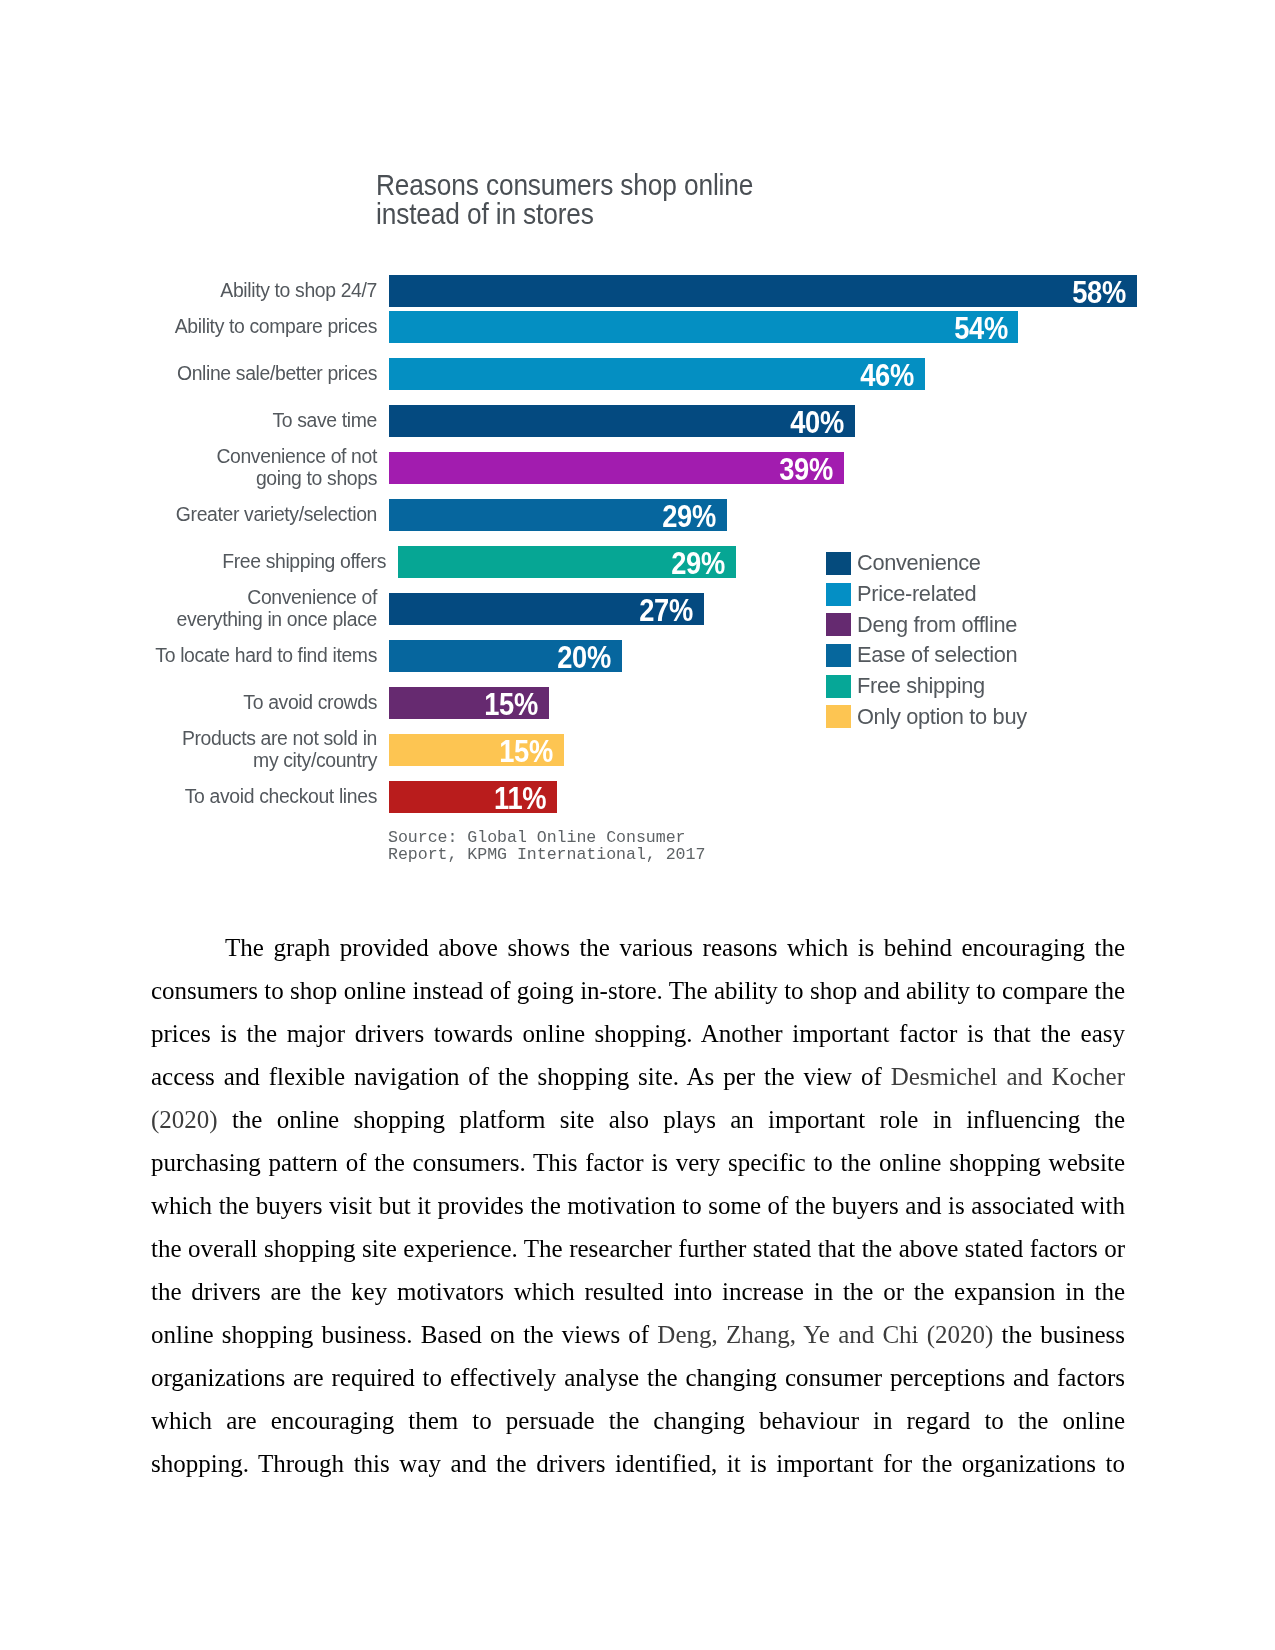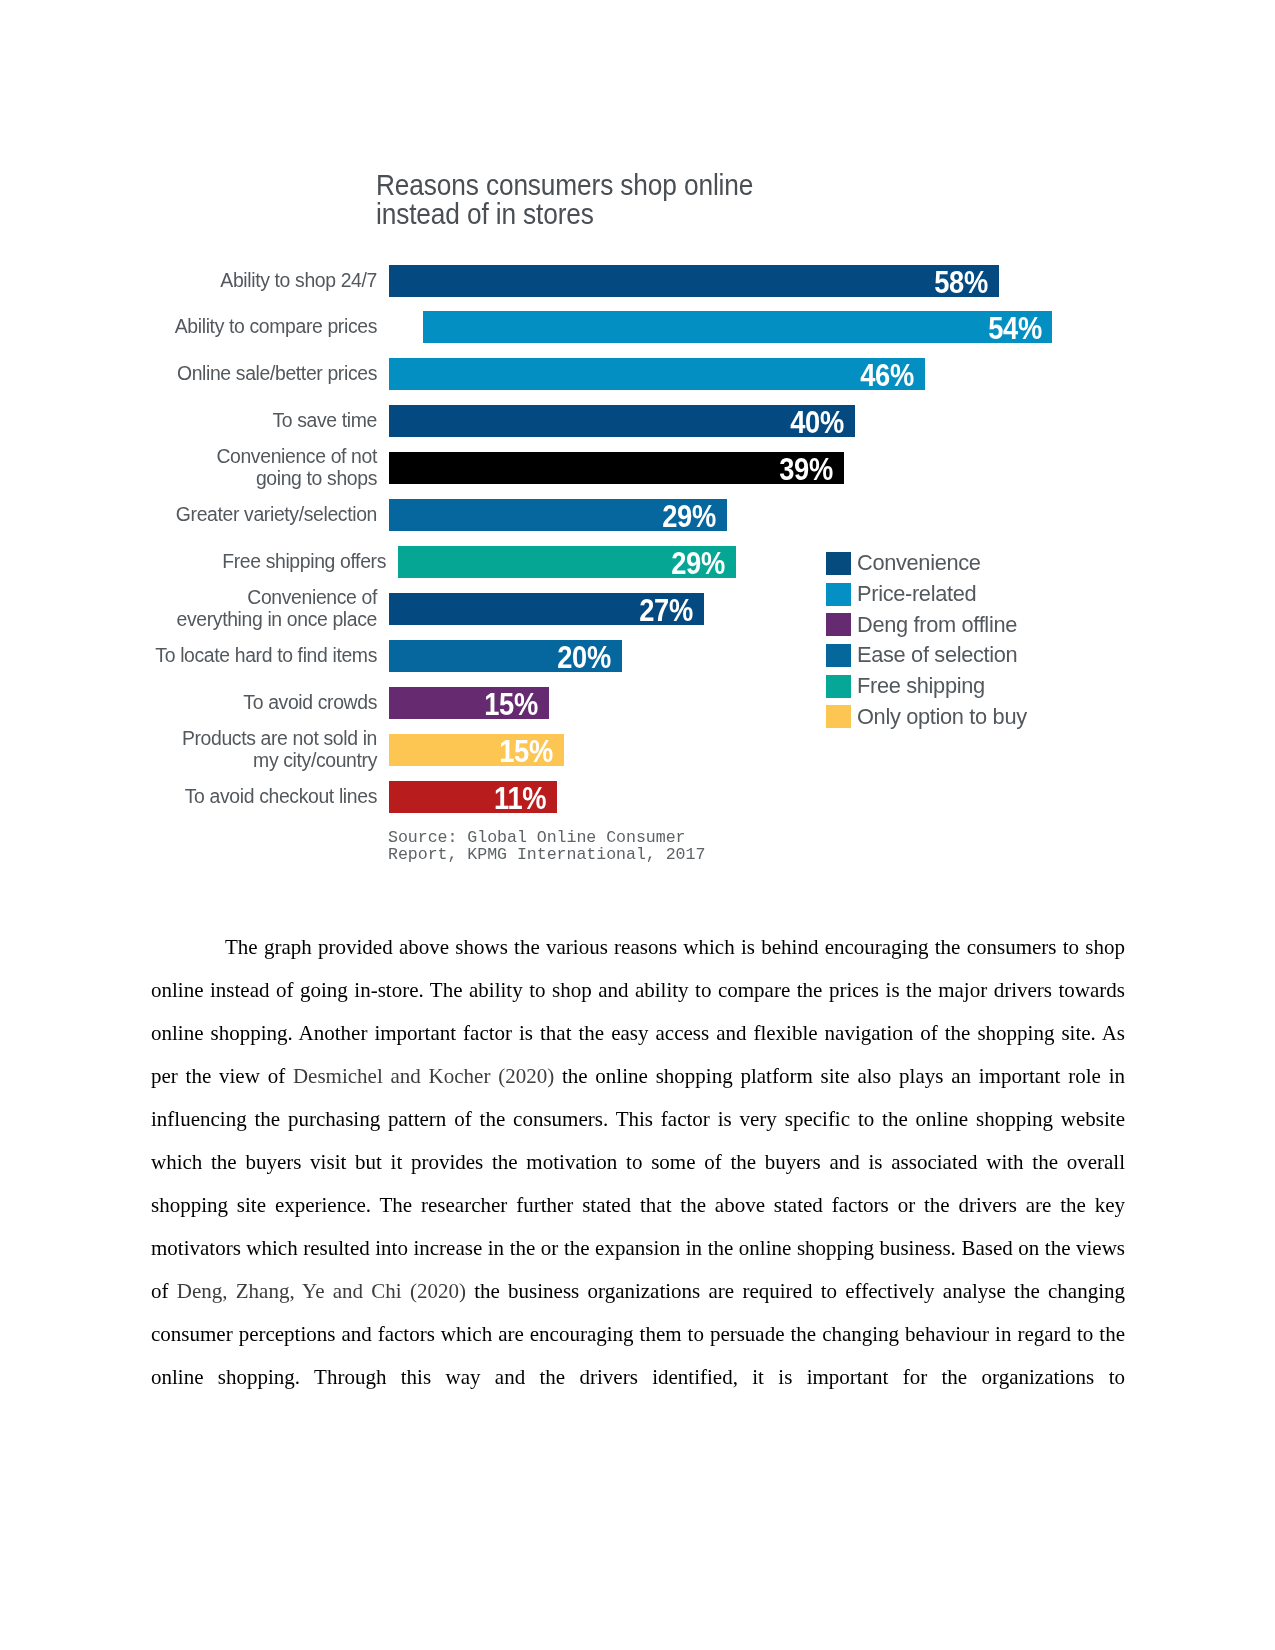--- a/index.html
+++ b/index.html
@@ -84,7 +84,7 @@
     <div class="chart-title">Reasons consumers shop online
 instead of in stores</div>
     <div class="rows" id="rows">
-        <div class="row" style="left: 239px; top: 125px; width: 610px;">
+        <div class="row" style="left: 239px; top: 135px; width: 748px;">
           <div class="row-label" style="right: calc(100% + 12px);">Ability to shop 24/7</div>
           <div class="bar" style="width: 100%; background: rgb(4, 74, 128);">
             <div class="bar-value">58%</div>

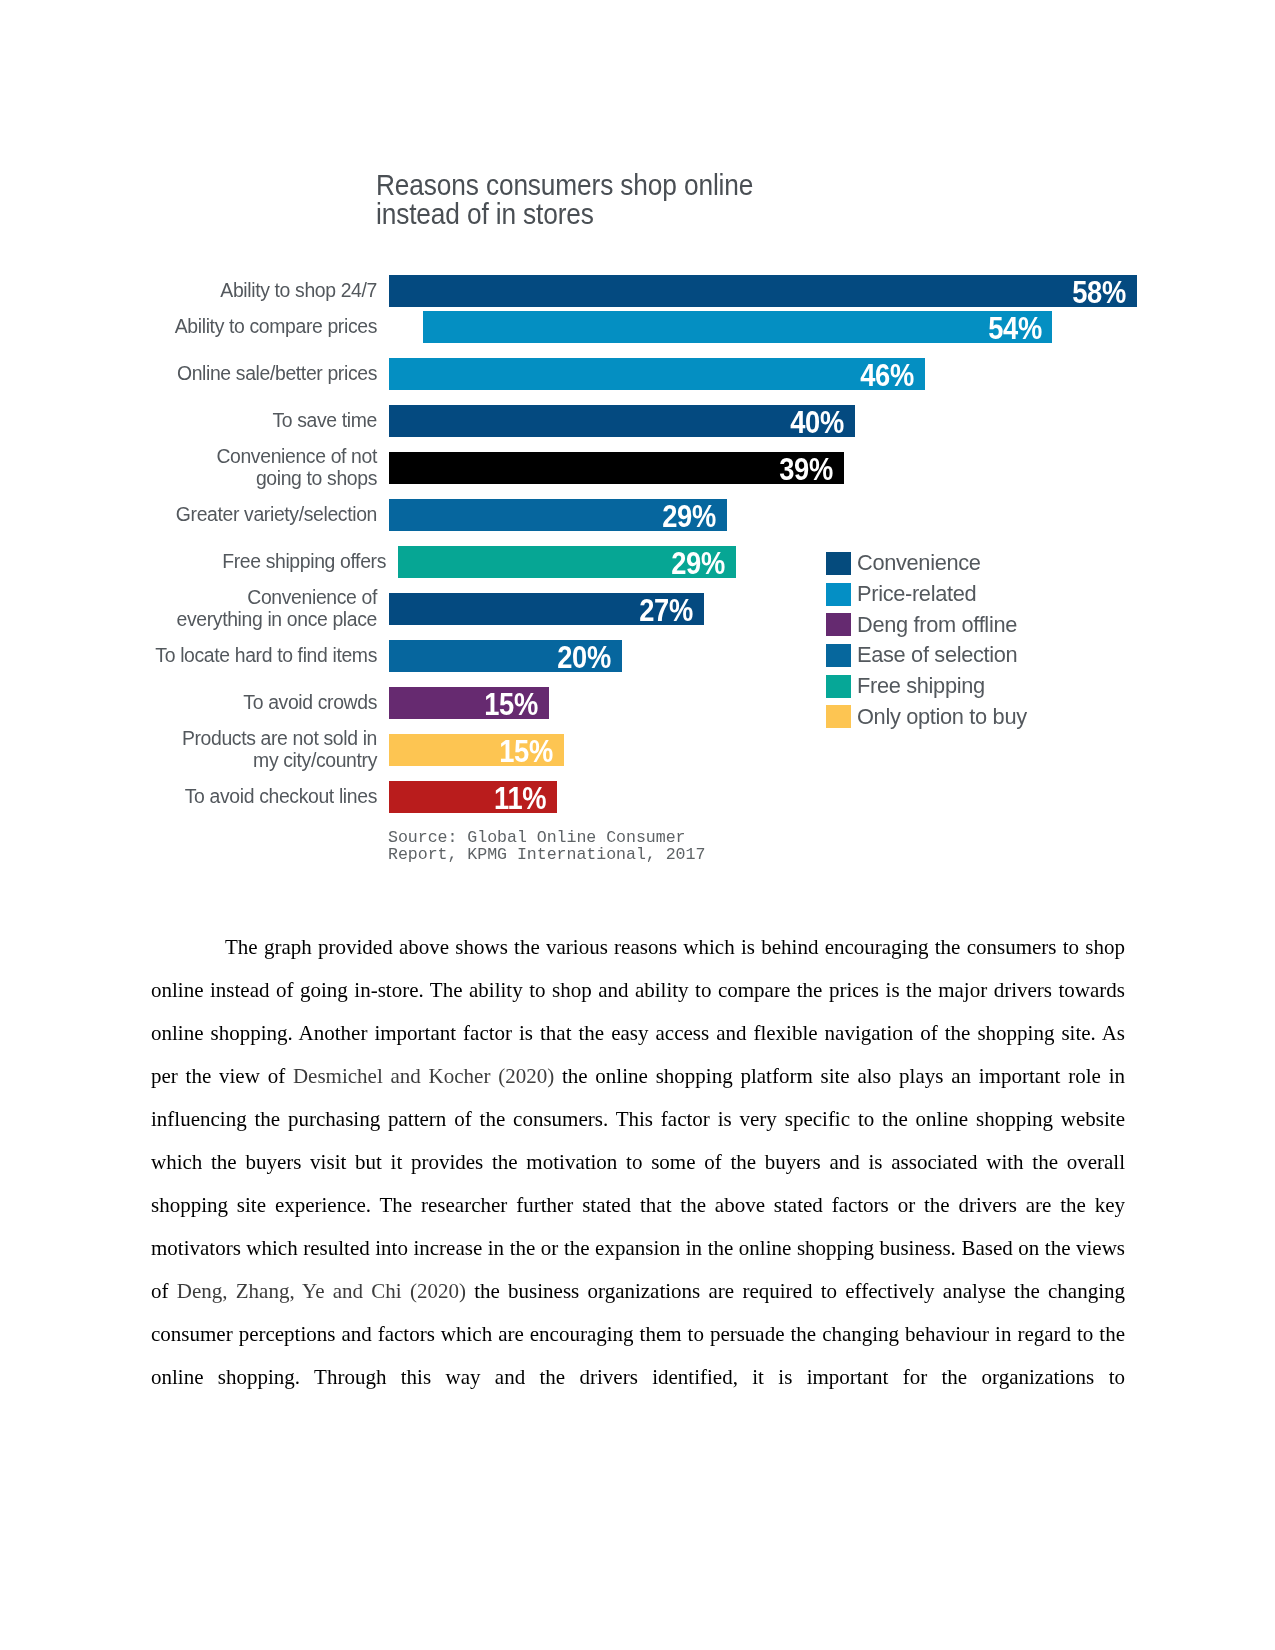--- a/index.html
+++ b/index.html
@@ -92,7 +92,7 @@
         </div>
         <div class="row" style="left: 239px; top: 170.95px; width: 629.37px;">
           <div class="row-label" style="right: calc(100% + 12px);">Ability to compare prices</div>
-          <div class="bar" style="width: 100%; background: rgb(4, 143, 194); margin-left: 34px;">
+          <div class="bar" style="width: 100%; background: rgb(4, 143, 194);">
             <div class="bar-value">54%</div>
           </div>
         </div>

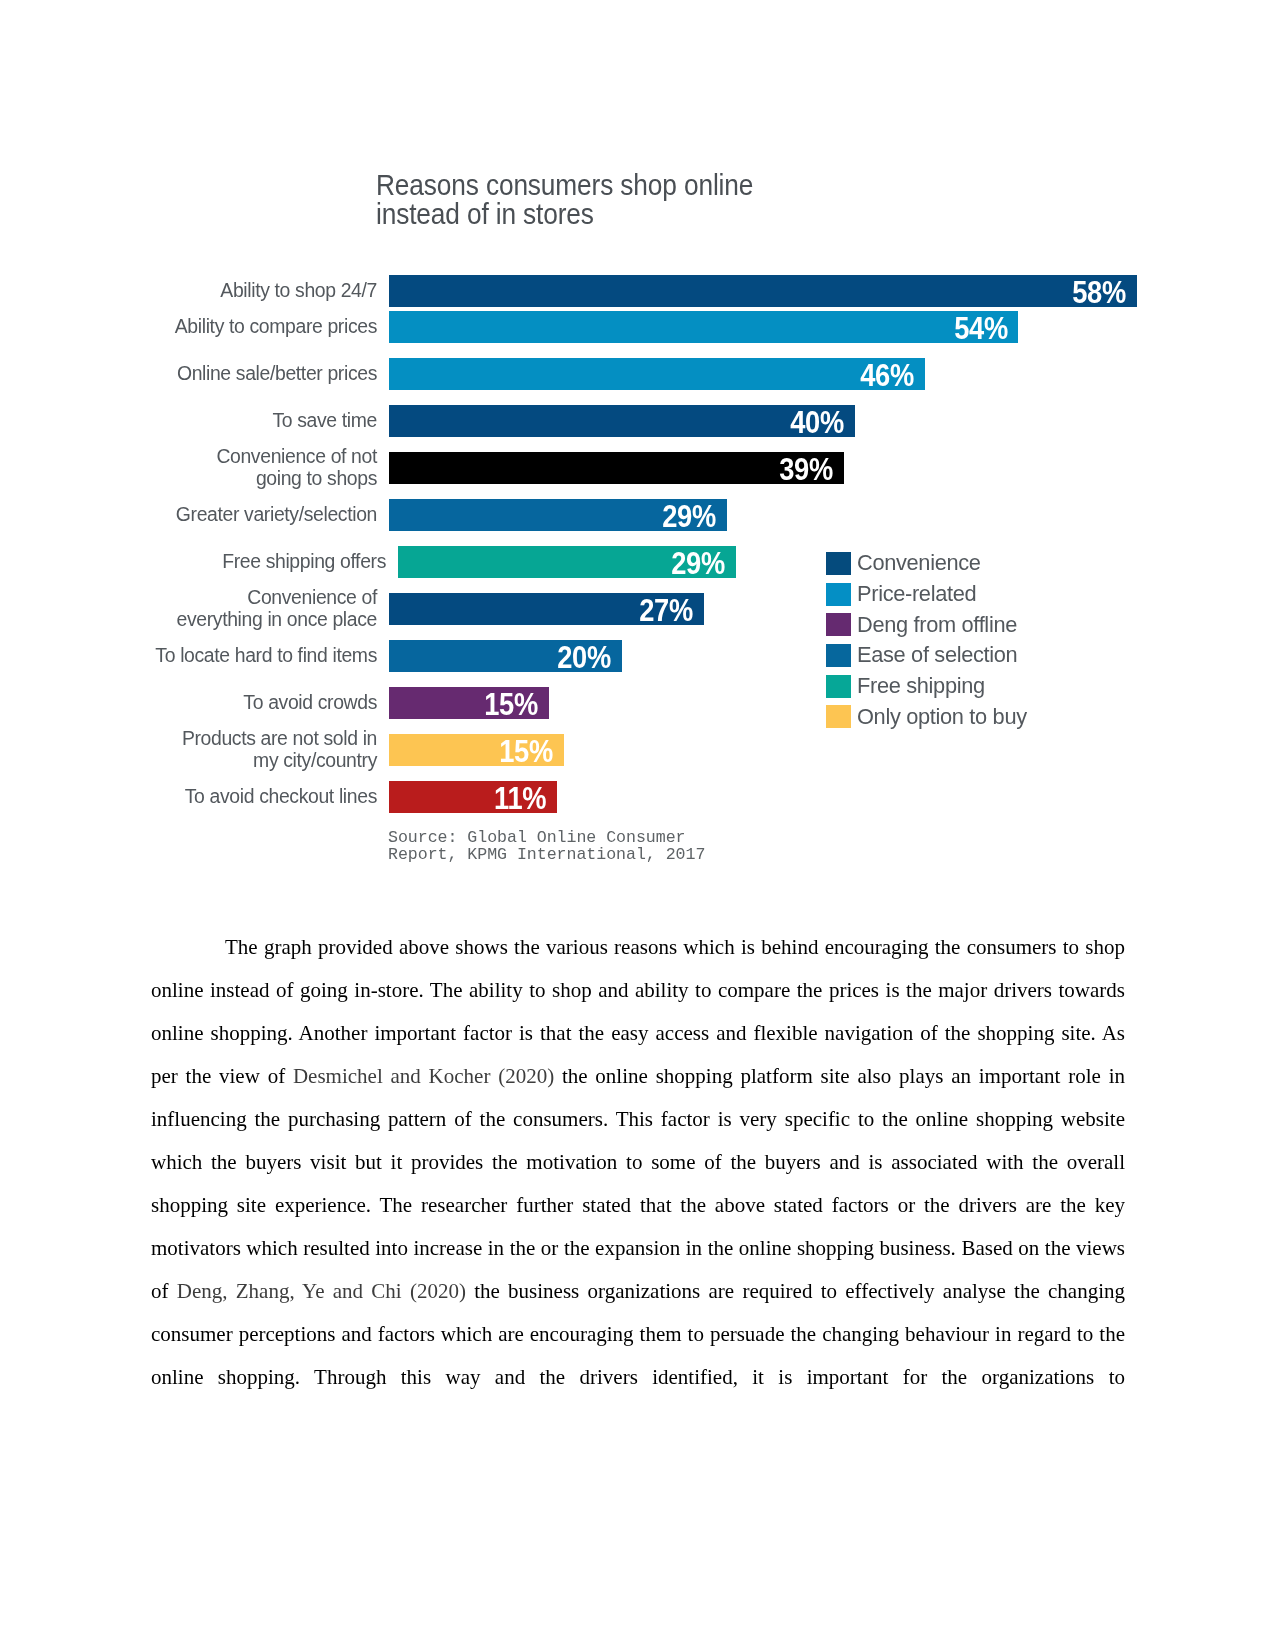--- a/index.html
+++ b/index.html
@@ -111,7 +111,7 @@
         <div class="row" style="left: 239px; top: 312.1px; width: 454.545px;">
           <div class="row-label" style="right: calc(100% + 12px);">Convenience of not
 going to shops</div>
-          <div class="bar" style="width: 100%; background: #000000;">
+          <div class="bar" style="width: 100%; background: #a21caf;">
             <div class="bar-value">39%</div>
           </div>
         </div>

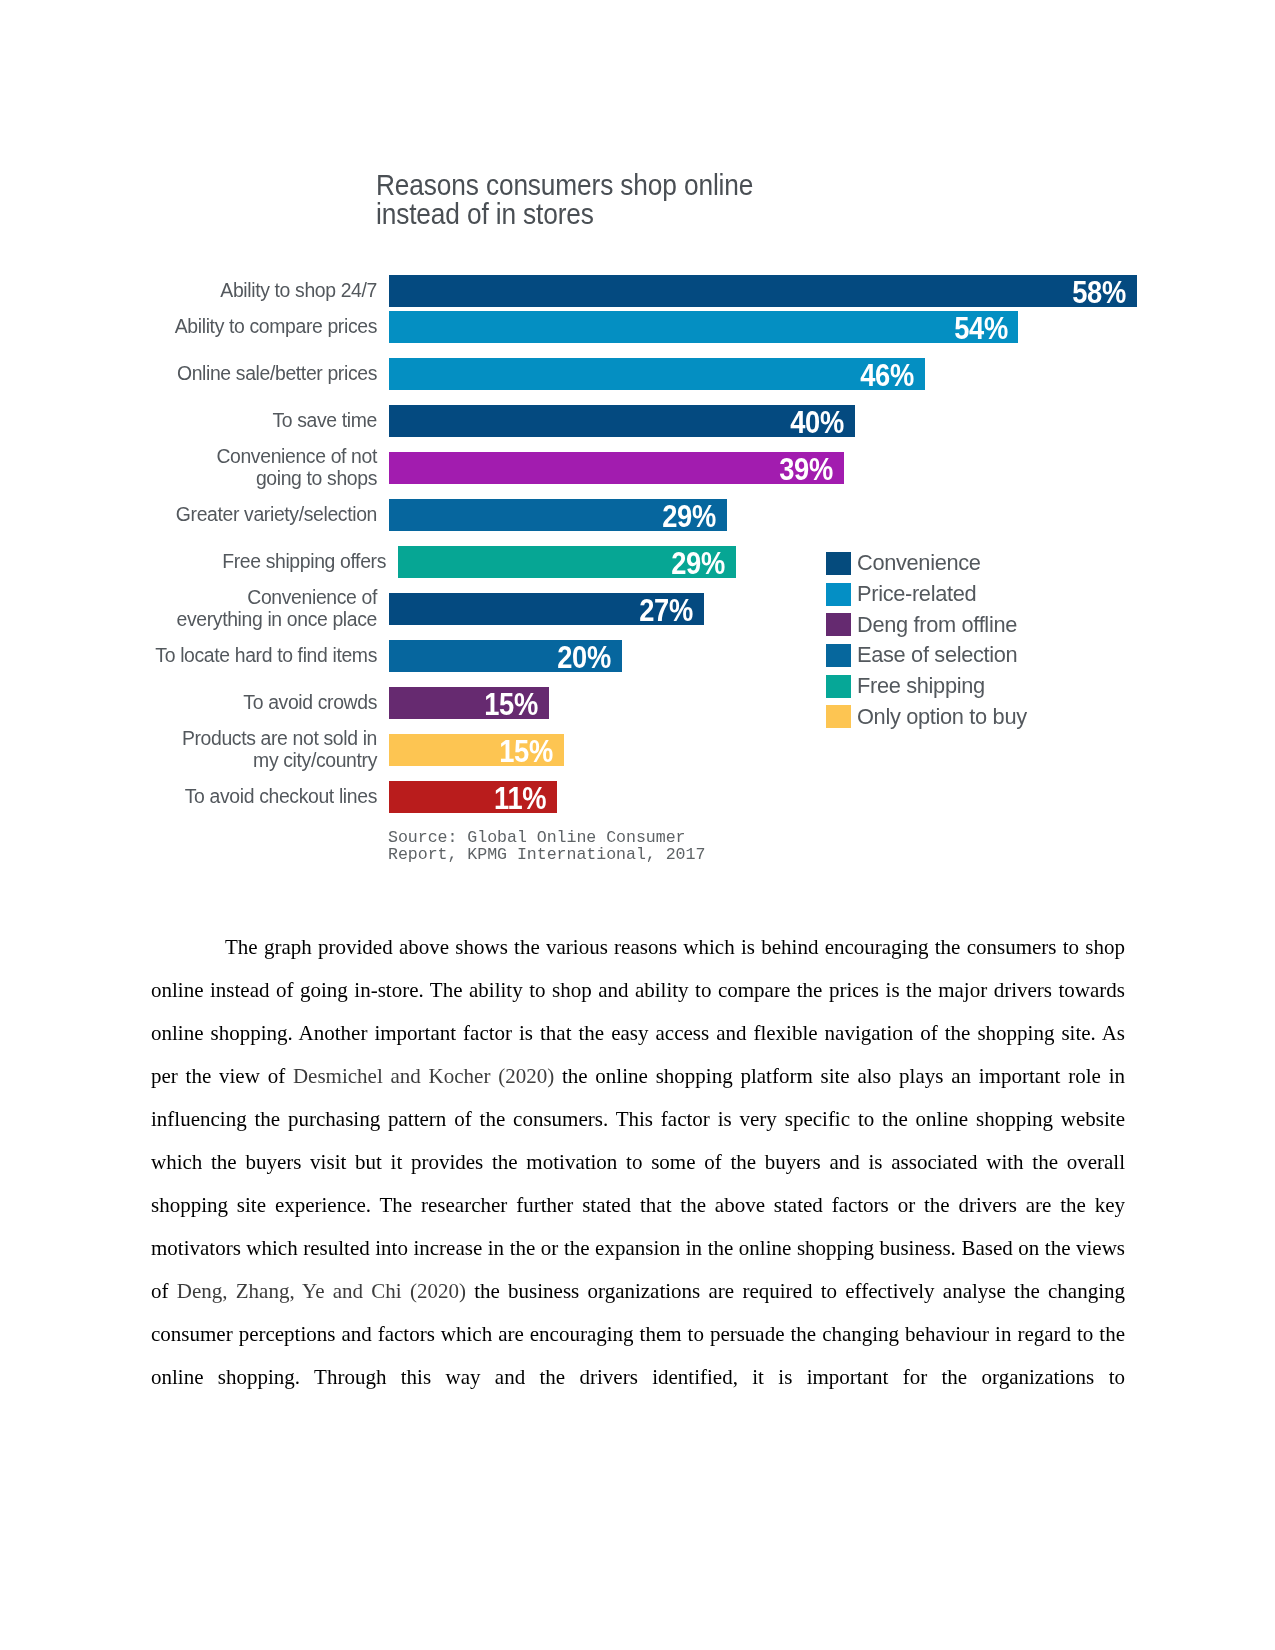--- a/index.html
+++ b/index.html
@@ -66,7 +66,7 @@
   .body-text {
     position:absolute; left:151px; top:926px; width:974px;
     font-family:"Liberation Serif", serif;
-    font-size:21px; line-height:43px;
+    font-size:25px; line-height:43px;
     color:#000000;
     text-align:justify;
     text-align-last:justify;

